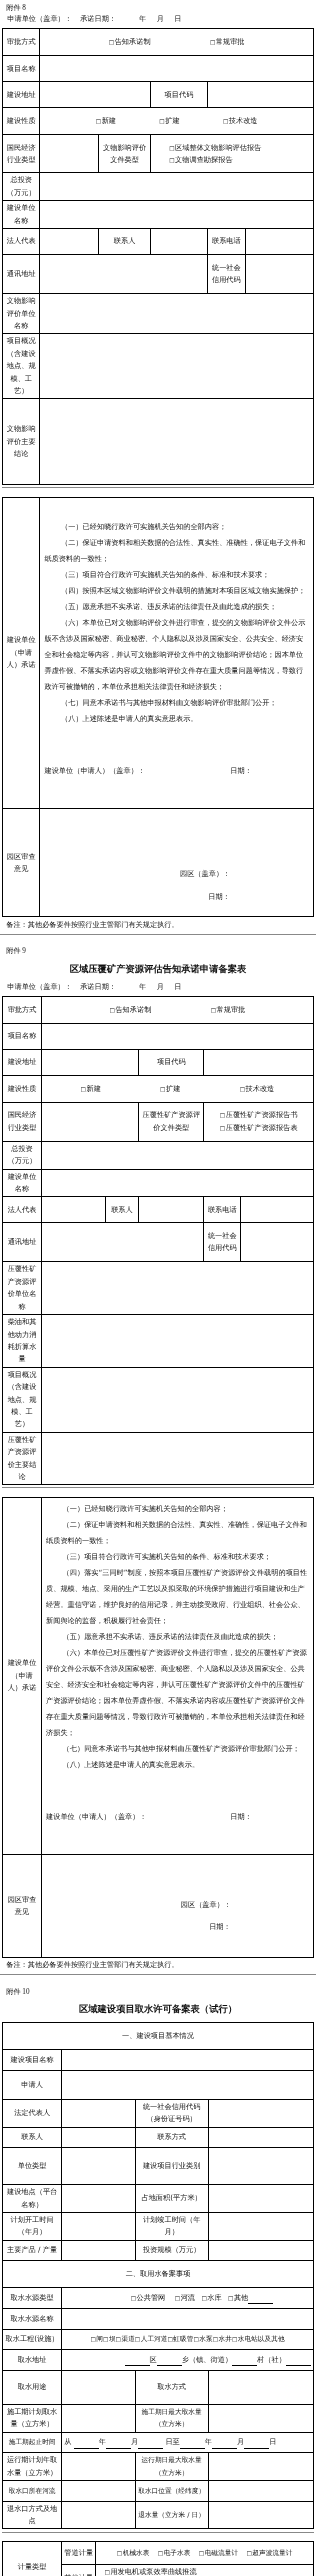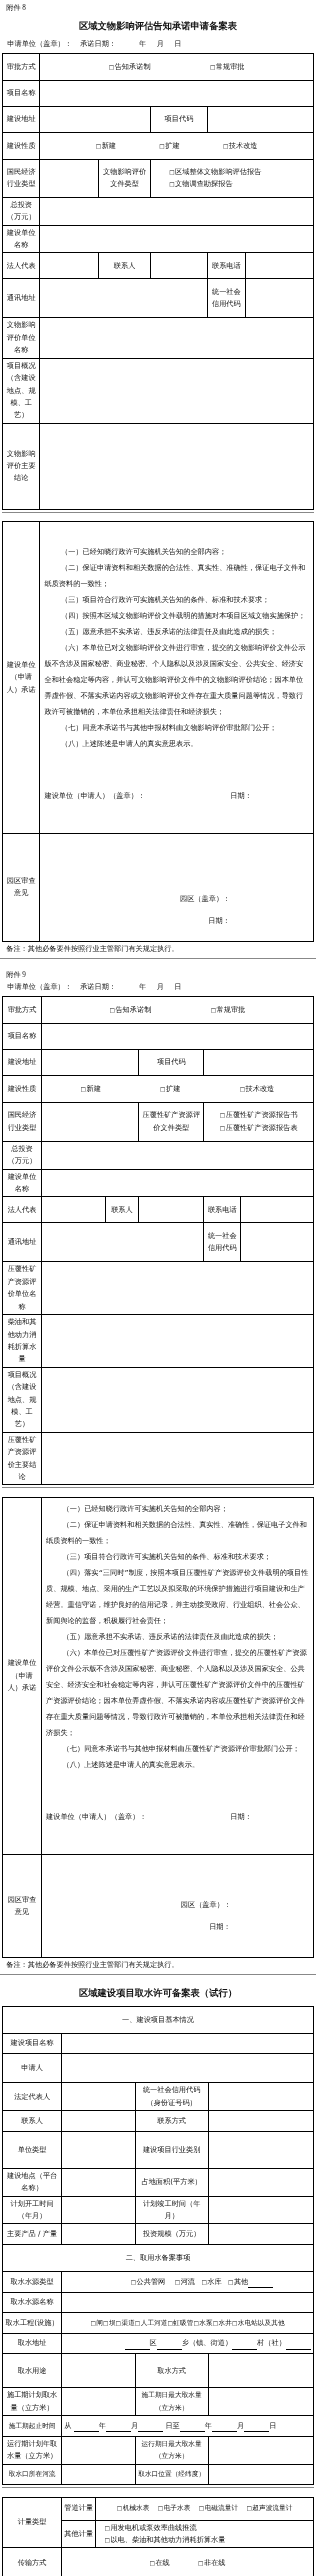--- a/index.html
+++ b/index.html
@@ -26,7 +26,6 @@
 
 <div class="page">
   <div class="attach">附件 8</div>
-  <div class="title">区域文物影响评估告知承诺申请备案表</div>
   <div class="meta">
     <span>申请单位（盖章）：</span>
     <span class="date">

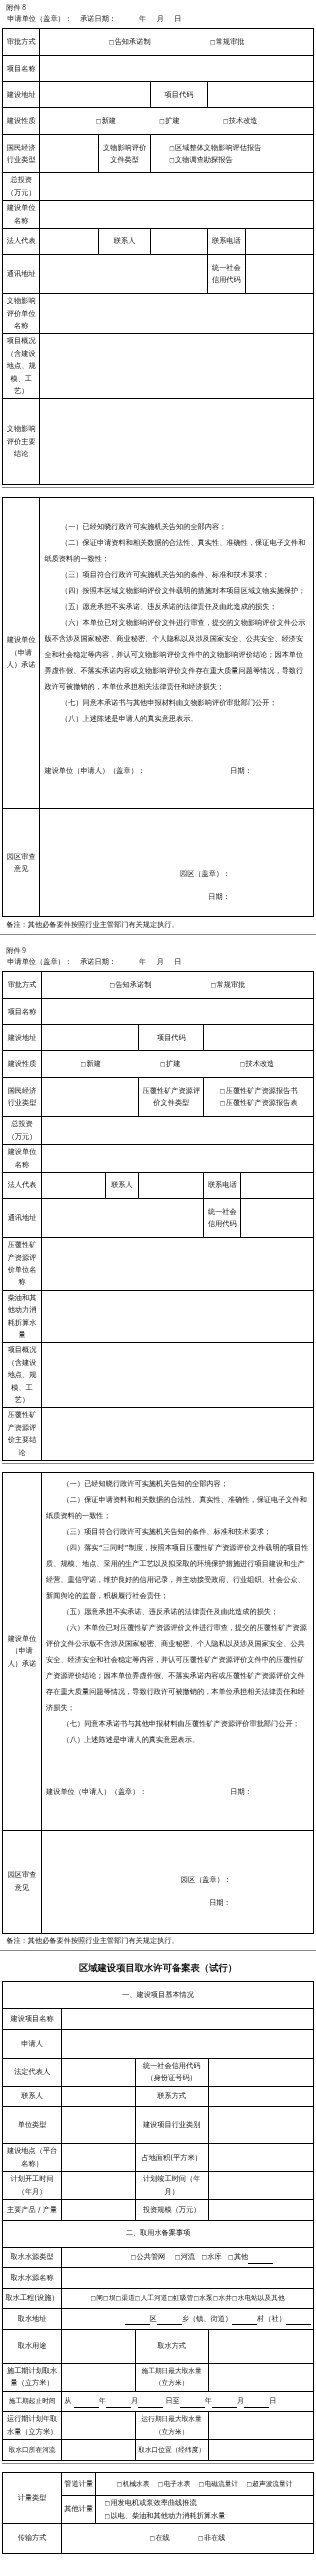--- a/index.html
+++ b/index.html
@@ -13,7 +13,7 @@
   td { border: 0.5px solid #000; vertical-align: middle; text-align: center; padding: 1px 2.1px; line-height: 12.4px; font-size: 7.2px; word-break: break-all; }
   td.lbl { font-size: 7.2px; }
   td.text { text-align: left; padding: 3.1px 4.1px; font-size: 7.2px; line-height: 16px; }
-  td.text p { margin: 0; text-indent: 2.3em; font-family: Liberation Mono, monospace; }
+  td.text p { margin: 0; text-indent: 2.3em; }
   .sign { display: flex; justify-content: space-between; padding-right: 57px; margin-top: 36px; margin-bottom: 26px; }
   .pagebreak { height: 6.2px; border-top: 1.5px double #888; border-bottom: 0; margin: 2.1px 0; }
   .note { font-size: 7.2px; padding: 2.1px 4.1px; }

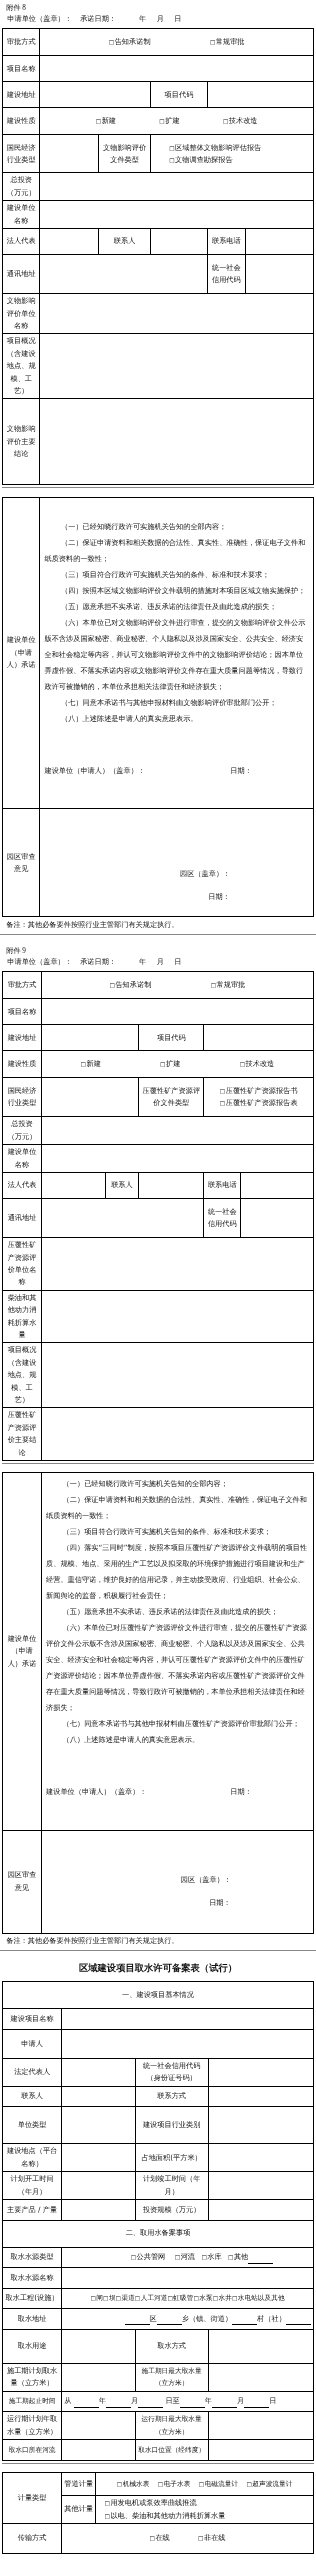--- a/index.html
+++ b/index.html
@@ -156,6 +156,7 @@
 
 <div class="page">
   <div class="attach">附件 9</div>
+  <div class="title">区域压覆矿产资源评估告知承诺申请备案表</div>
   <div class="meta">
     <span>申请单位（盖章）：</span>
     <span class="date">

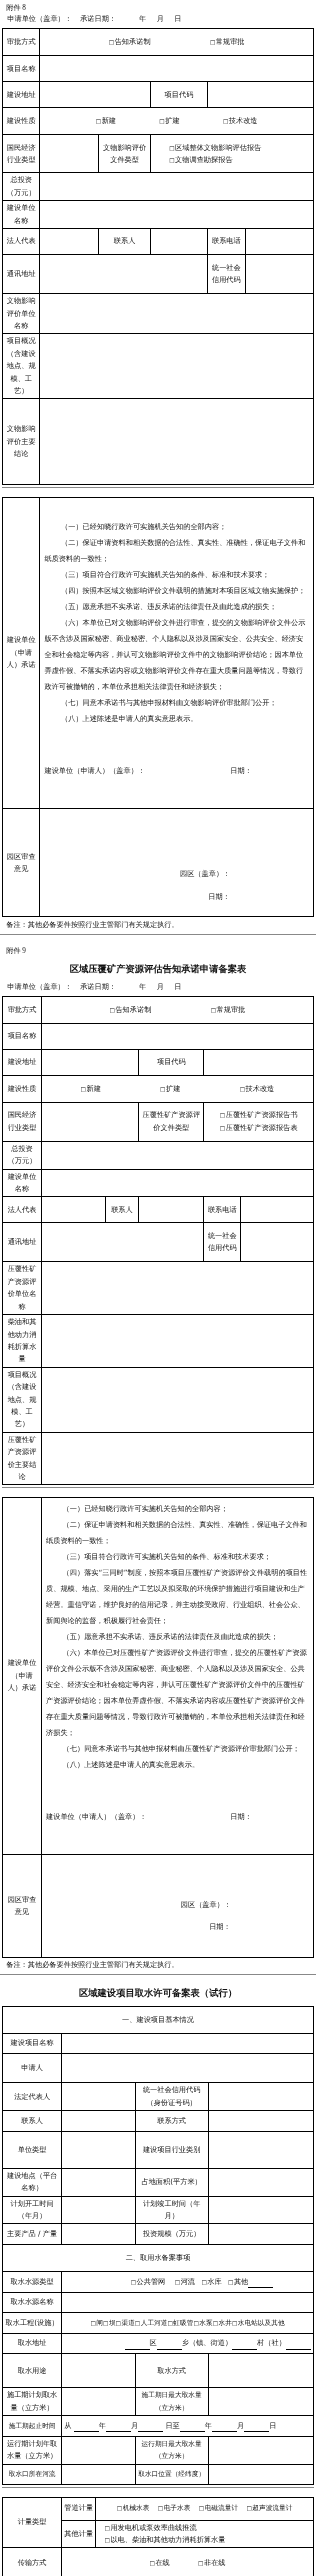--- a/index.html
+++ b/index.html
@@ -289,6 +289,7 @@
 <div class="pagebreak"></div>
 
 <div class="page">
+  <div class="attach">附件 10</div>
   <div class="title">区域建设项目取水许可备案表（试行）</div>
   <table>
     <colgroup>

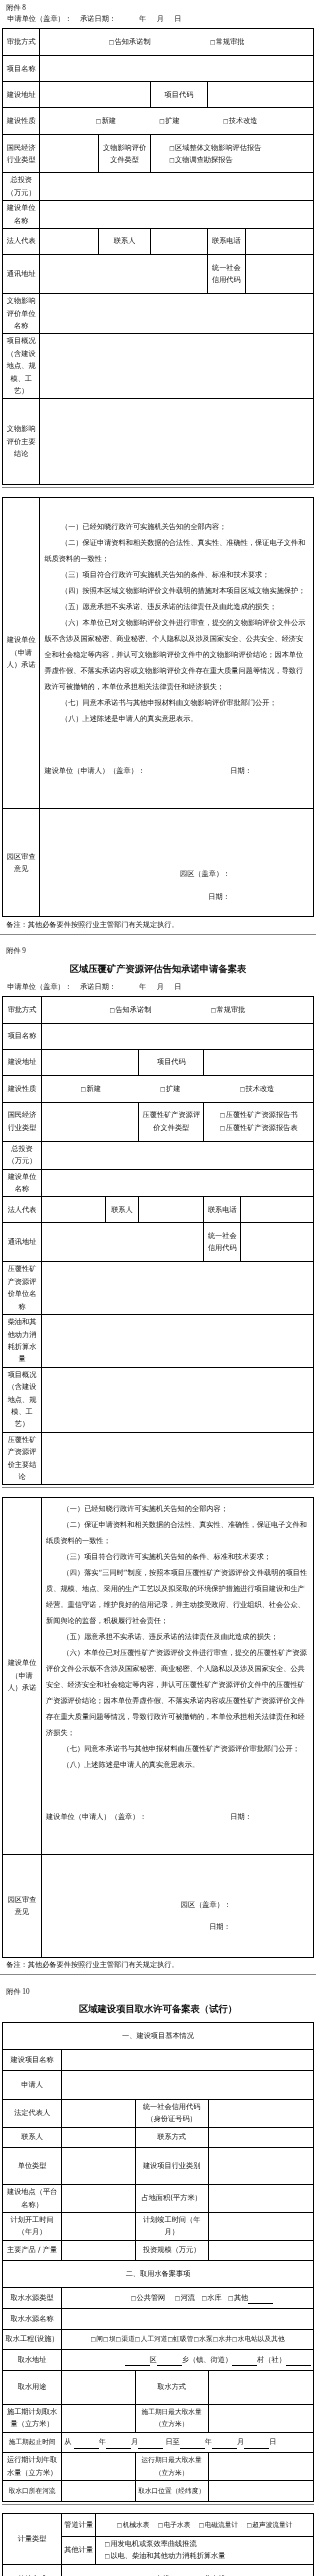--- a/index.html
+++ b/index.html
@@ -406,6 +406,12 @@
       <td colspan="2" class="lbl" style="font-size:6.7px">取水口位置（经纬度）</td>
       <td></td>
     </tr>
+    <tr style="height:26px">
+      <td class="lbl">退水口方式及地点</td>
+      <td colspan="2"></td>
+      <td colspan="2" class="lbl" style="font-size:6.7px">退水量（立方米 / 日）</td>
+      <td></td>
+    </tr>
   </tbody>
     </table>
   <div class="pagebreak"></div>

